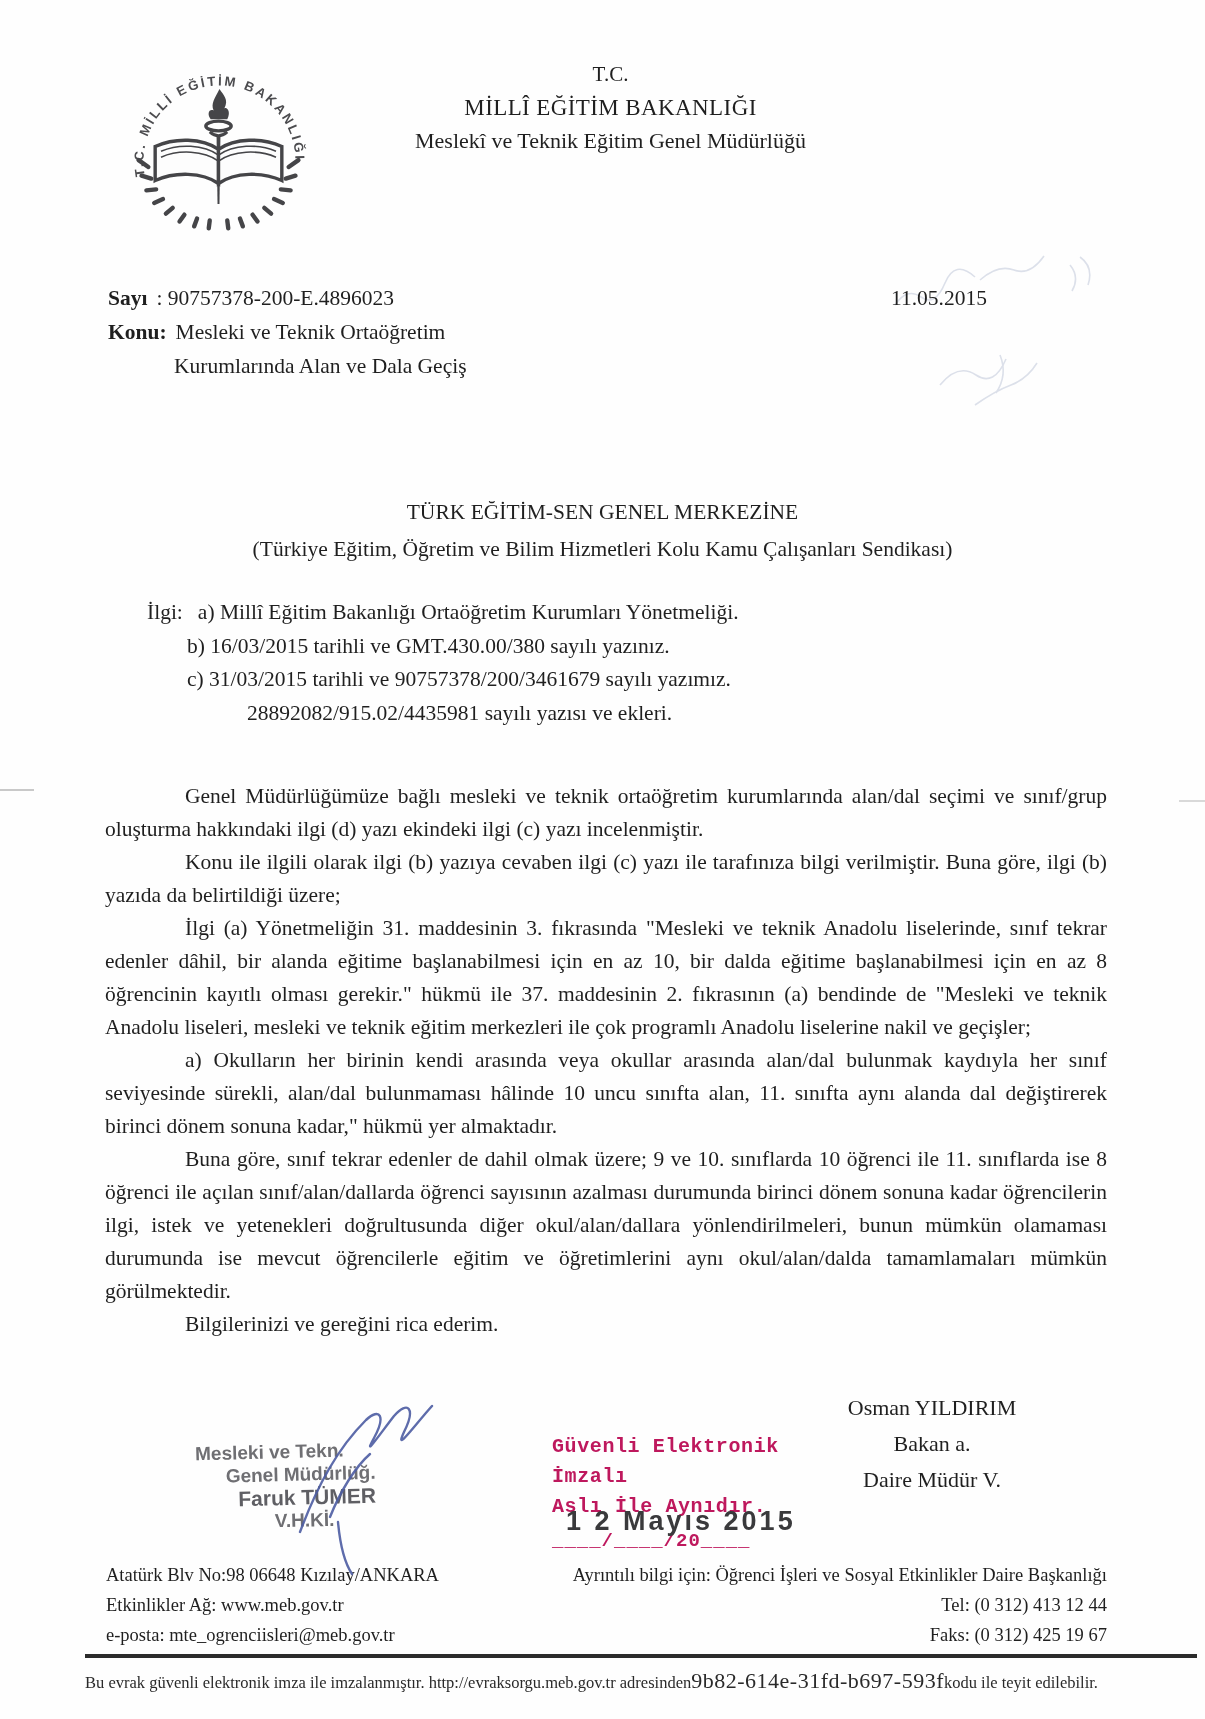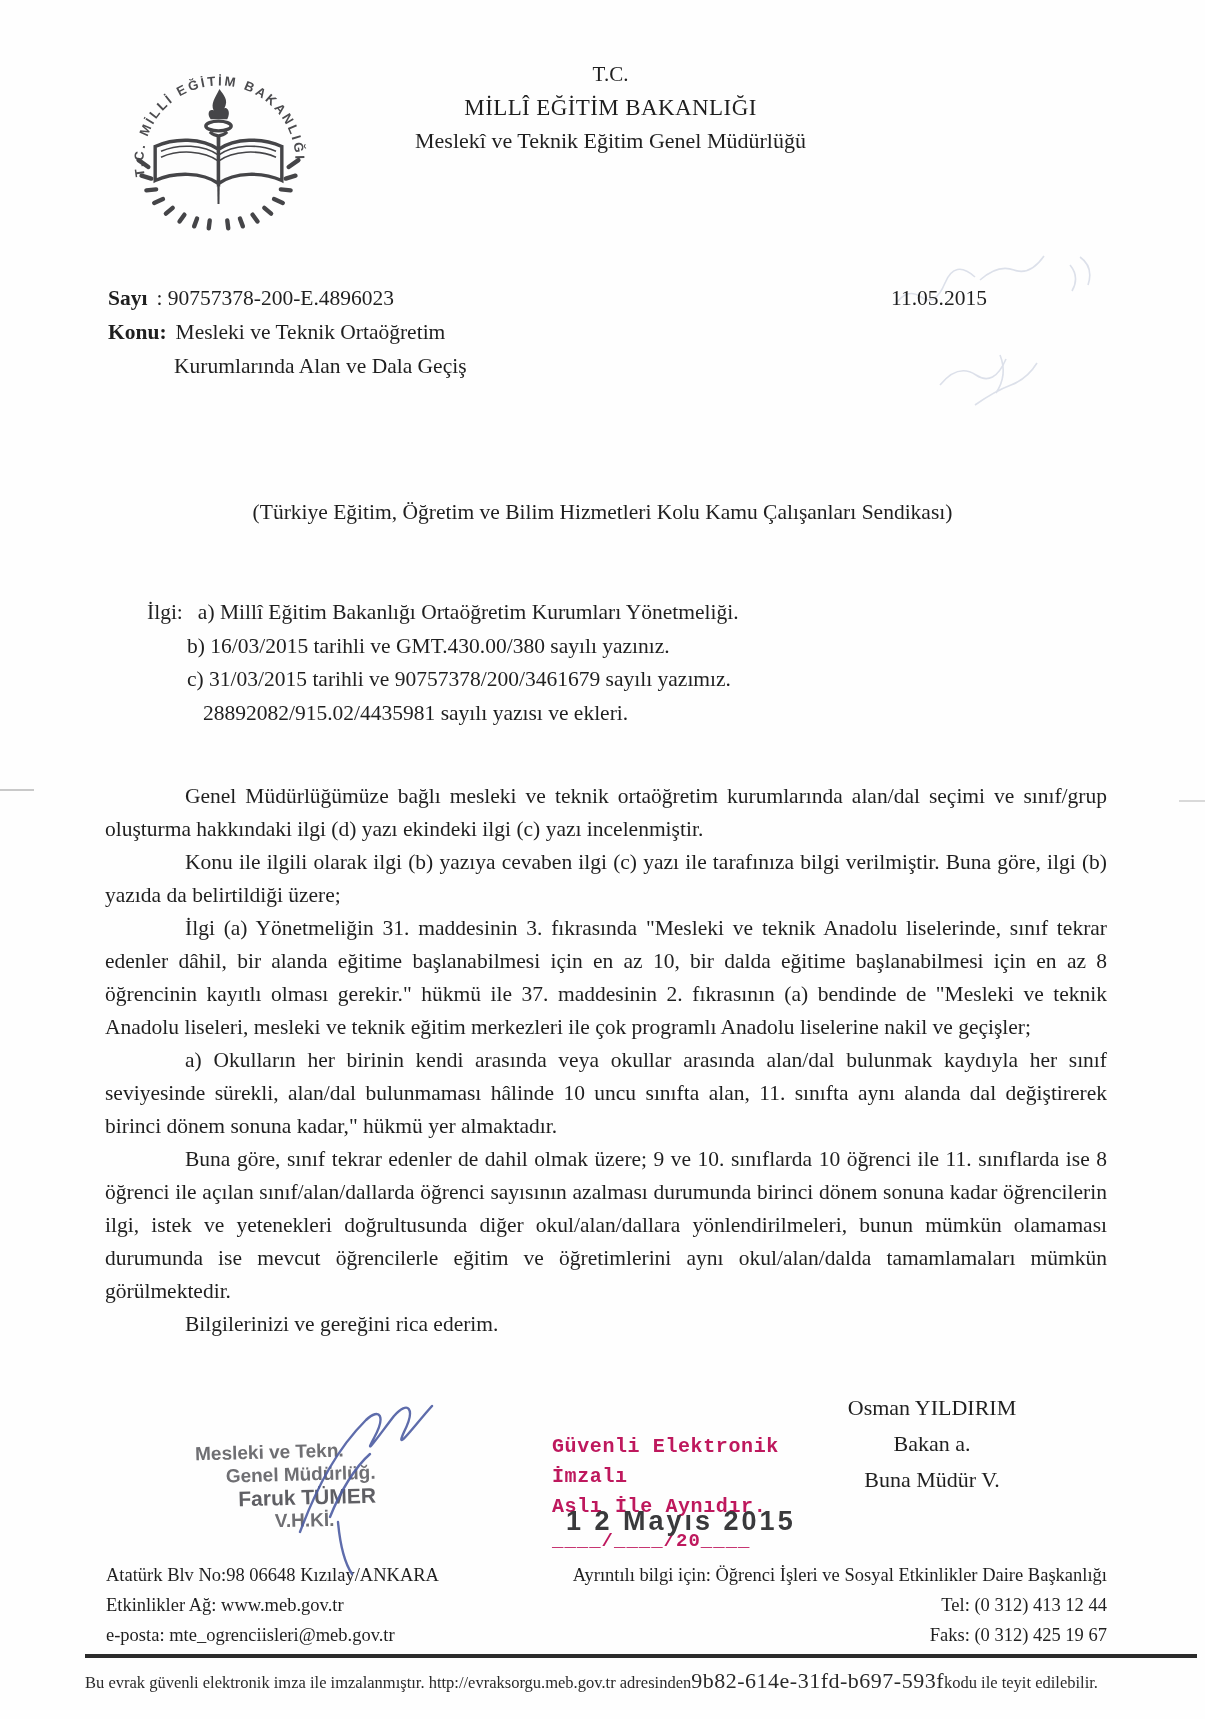--- a/index.html
+++ b/index.html
@@ -135,6 +135,7 @@
   <div class="doc-date">11.05.2015</div>
 
   <div class="addressee">
+    <div>TÜRK EĞİTİM-SEN GENEL MERKEZİNE</div>
     <div>(Türkiye Eğitim, Öğretim ve Bilim Hizmetleri Kolu Kamu Çalışanları Sendikası)</div>
   </div>
 

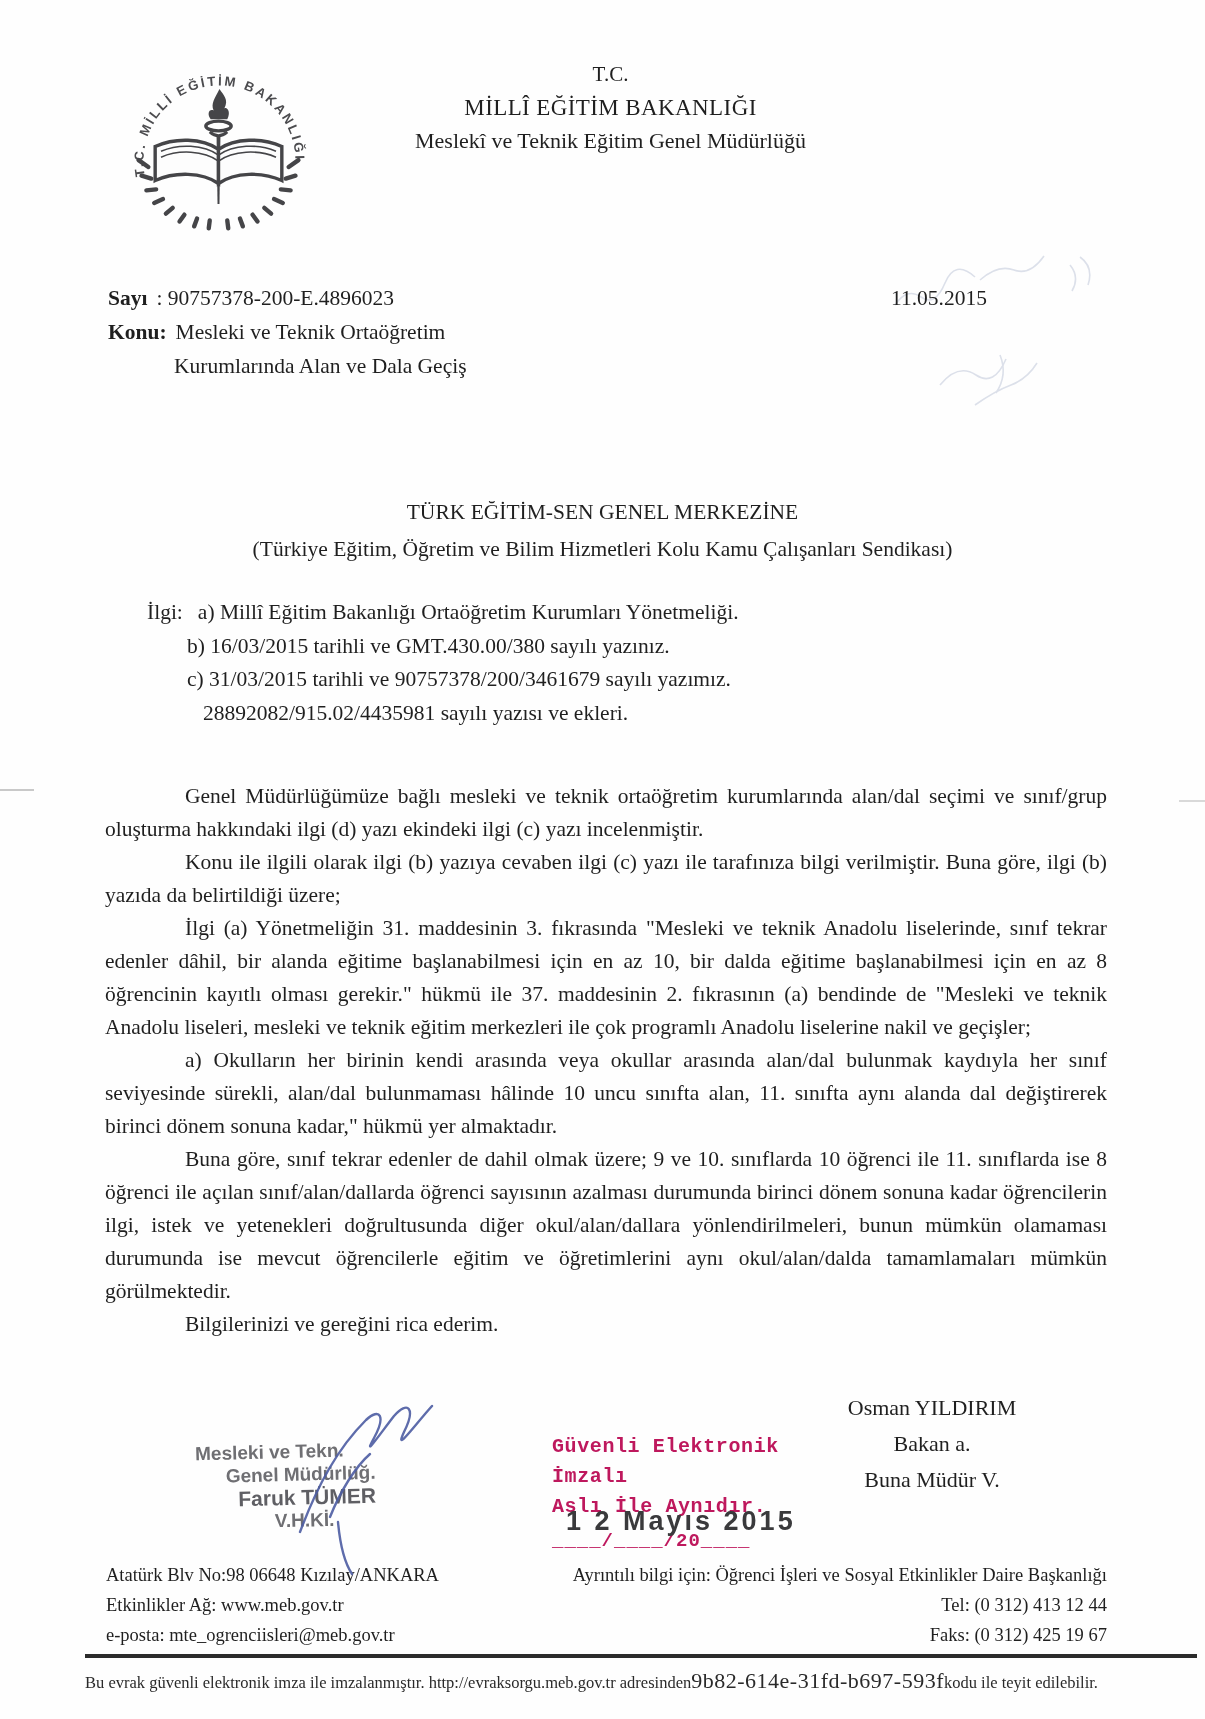--- a/index.html
+++ b/index.html
@@ -27,7 +27,7 @@
   .ilgi-row0 .ilgi-label { margin-right:15px; }
   .ilgi-item { margin-left:40px; }
   .ilgi-item.first { margin-left:0; display:inline; }
-  .ilgi-item.continuation { margin-left:56px; }
+  .ilgi-item.continuation { margin-left:100px; }
   
   .body-text { position:absolute; left:105px; top:780px; width:1002px; font-size:21.5px; line-height:33px; text-align:justify; }
   .body-text p { margin:0; text-indent:80px; }

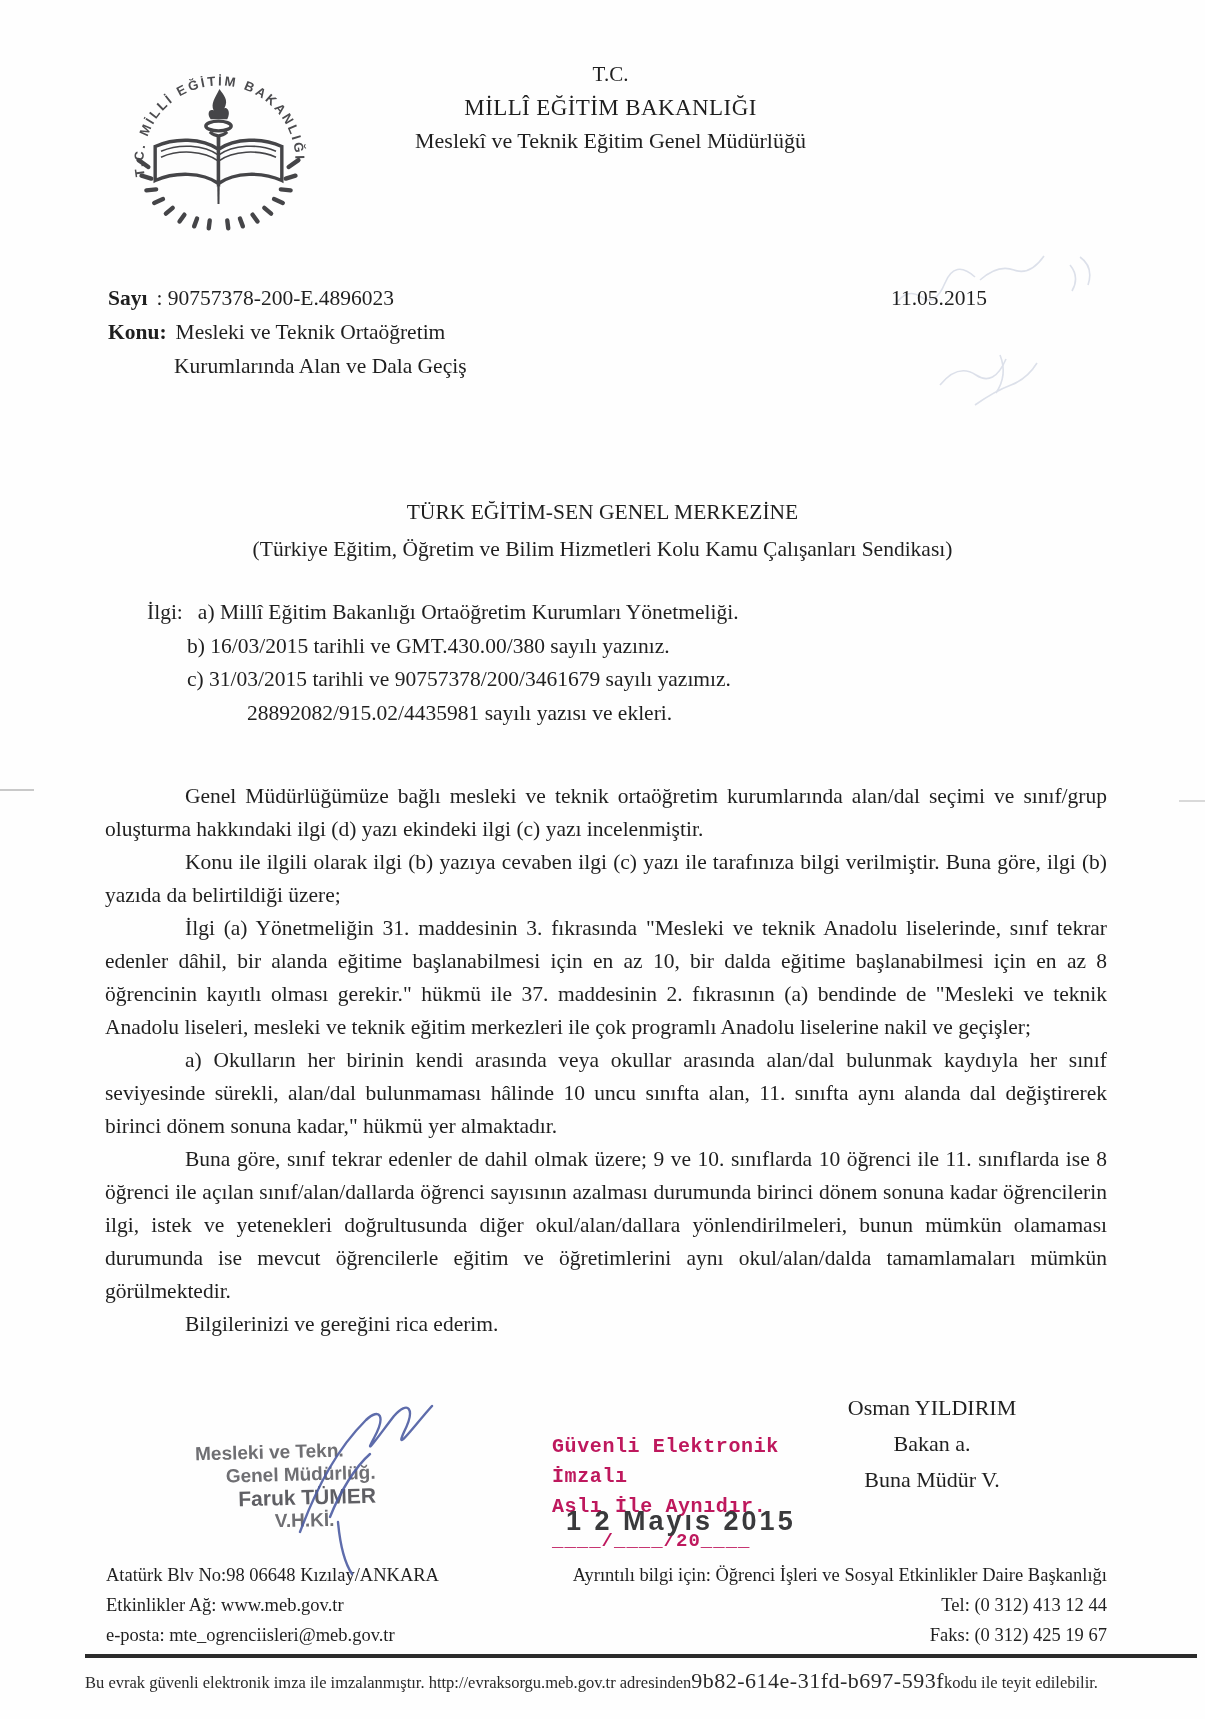--- a/index.html
+++ b/index.html
@@ -160,7 +160,7 @@
   <div class="sig-right">
     <div>Osman YILDIRIM</div>
     <div>Bakan a.</div>
-    <div>Buna Müdür V.</div>
+    <div>Daire Müdür V.</div>
   </div>
 
   <div class="stamp-red">

